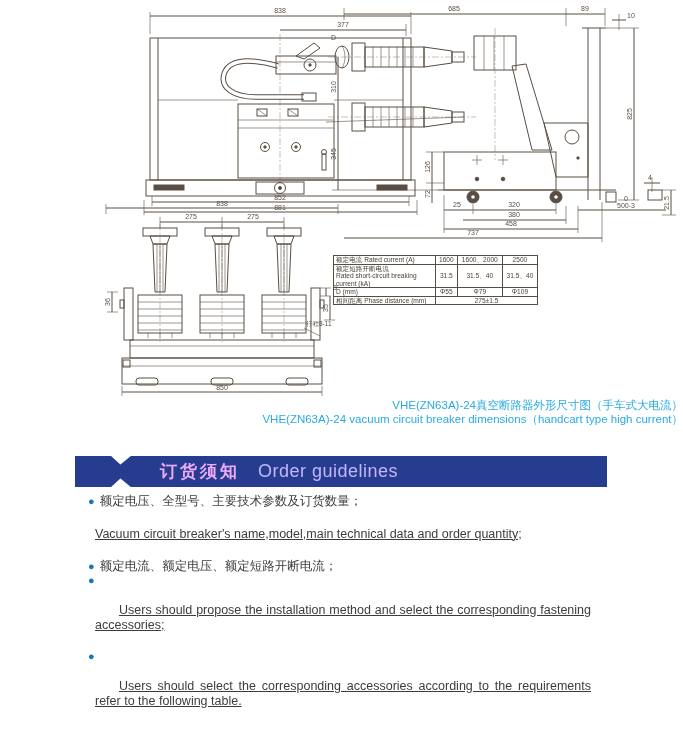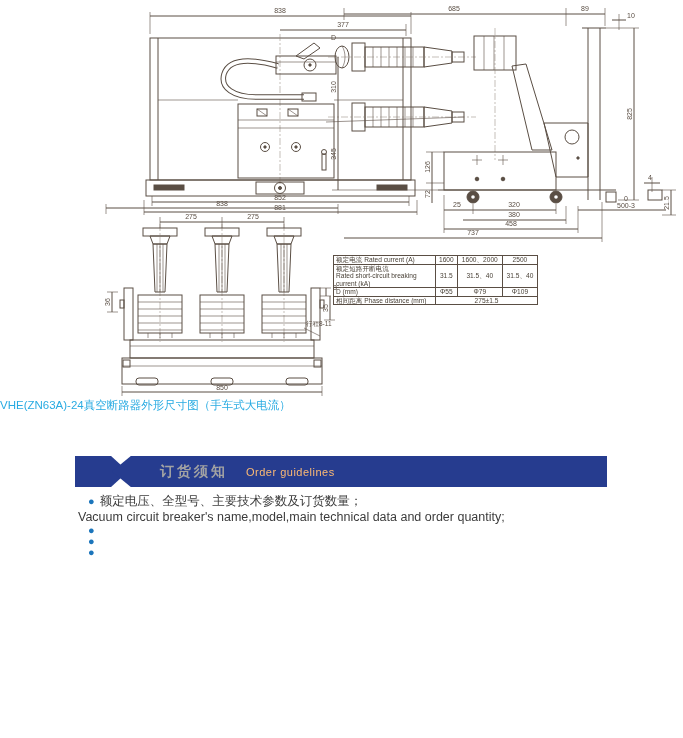--- a/index.html
+++ b/index.html
@@ -19,7 +19,7 @@
                  text-align:center;vertical-align:middle;}
   #spec-table td.lbl{text-align:left;width:97px;}
   
-  .caption{position:absolute;left:0;width:683px;text-align:left;color:#29abe2;}
+  .caption{position:absolute;left:0;width:683px;text-align:right;color:#29abe2;}
   #cap-zh{top:398px;font-size:11.5px;}
   #cap-en{top:412px;font-size:11.5px;}
   

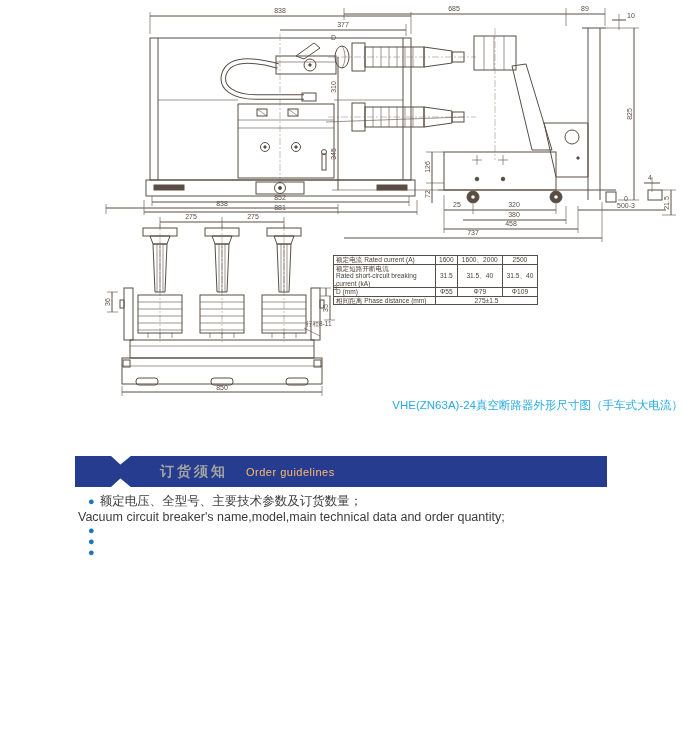--- a/index.html
+++ b/index.html
@@ -361,6 +361,7 @@
     </table>
 
   <div id="cap-zh" class="caption">VHE(ZN63A)-24真空断路器外形尺寸图（手车式大电流）</div>
+  <div id="cap-en" class="caption">VHE(ZN63A)-24 vacuum circuit breaker dimensions（handcart type high current）</div>
 
   <div id="banner">
     <div class="block-l"></div>

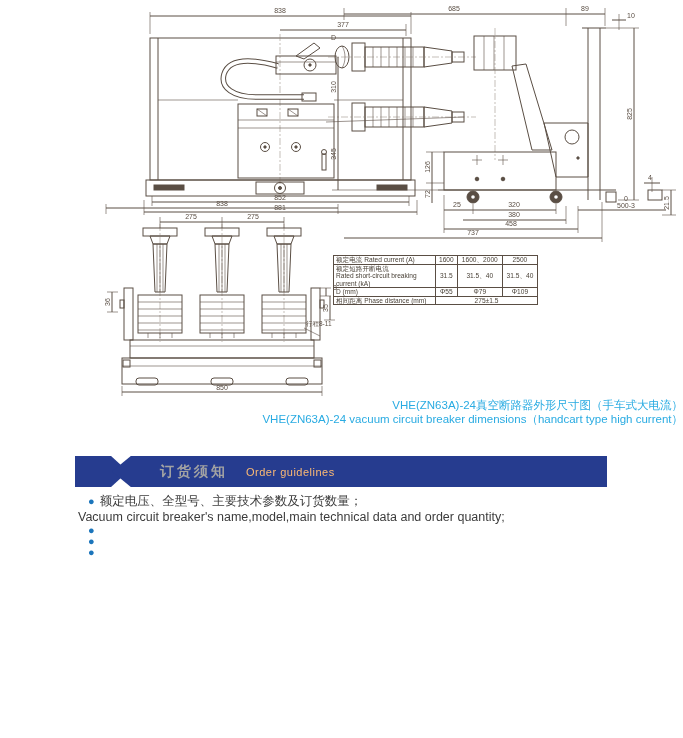--- a/index.html
+++ b/index.html
@@ -29,7 +29,7 @@
   #banner .block-r{position:absolute;left:37px;top:0;width:495px;height:31px;background:#263c8f;
      clip-path:polygon(0 50%,3.8% 0,100% 0,100% 100%,3.8% 100%);
      display:flex;align-items:center;padding-left:48px;box-sizing:border-box;gap:18px;}
-  #banner .t-zh{color:#a3a3a3;font-size:14px;font-weight:bold;letter-spacing:3px;}
+  #banner .t-zh{color:#f0abfc;font-size:17px;font-weight:bold;letter-spacing:3px;}
   #banner .t-en{color:#fdba74;font-size:11px;letter-spacing:.5px;}
   
   #guidelines{position:absolute;left:78px;top:494px;width:530px;color:#3c3c3c;

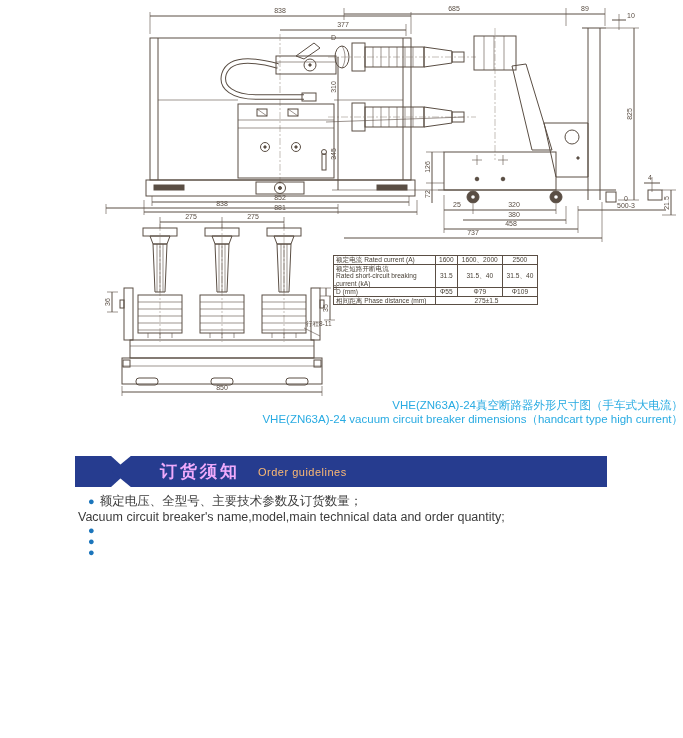--- a/index.html
+++ b/index.html
@@ -30,7 +30,7 @@
      clip-path:polygon(0 50%,3.8% 0,100% 0,100% 100%,3.8% 100%);
      display:flex;align-items:center;padding-left:48px;box-sizing:border-box;gap:18px;}
   #banner .t-zh{color:#f0abfc;font-size:17px;font-weight:bold;letter-spacing:3px;}
-  #banner .t-en{color:#fdba74;font-size:11px;letter-spacing:.5px;}
+  #banner .t-en{color:#c4b5fd;font-size:18px;letter-spacing:.5px;}
   
   #guidelines{position:absolute;left:78px;top:494px;width:530px;color:#3c3c3c;
               font-size:12.5px;line-height:15.5px;}

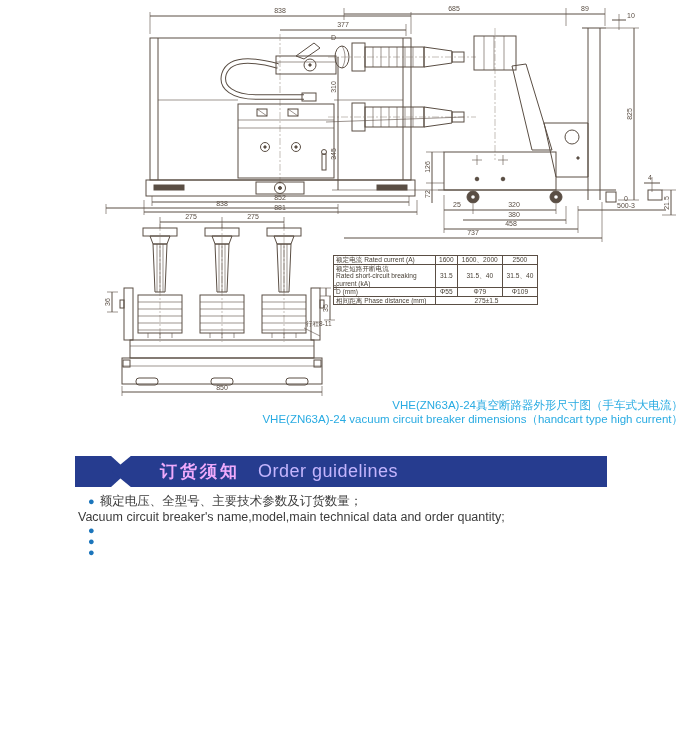--- a/index.html
+++ b/index.html
@@ -36,7 +36,7 @@
               font-size:12.5px;line-height:15.5px;}
   .g-zh{margin:0 0 0 10px;display:flex;align-items:center;gap:5px;}
   .g-zh .dot{color:#1b75bb;font-size:11px;line-height:1;}
-  .g-en{margin:0;}
+  .g-en{margin:17px;text-decoration:underline;}
   .g-en.indent{text-indent:24px;text-align:justify;}
 </style>
 </head>

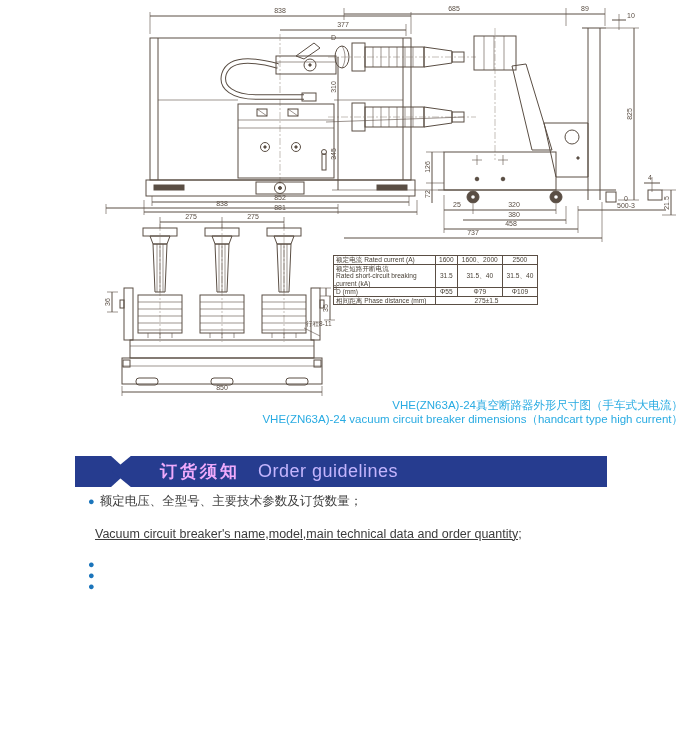--- a/index.html
+++ b/index.html
@@ -382,6 +382,7 @@
     <div>
       <p class="g-zh">
           <span class="dot">●</span>
+          <span>额定电流、额定电压、额定短路开断电流；</span>
         </p>
     </div>
     <div>

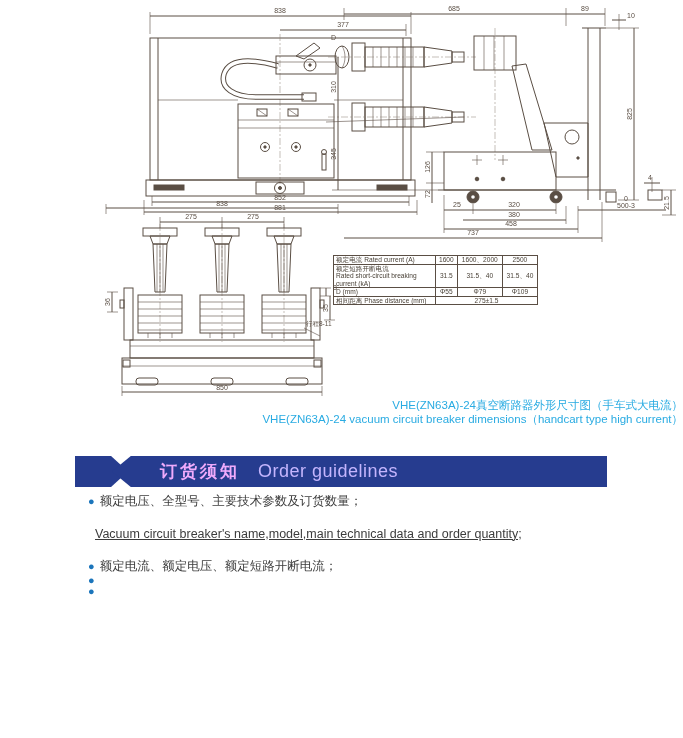--- a/index.html
+++ b/index.html
@@ -389,6 +389,7 @@
       <p class="g-zh">
           <span class="dot">●</span>
         </p>
+      <p class="g-en indent">Users should propose the installation method and select the corresponding fastening accessories;</p>
     </div>
     <div>
       <p class="g-zh">

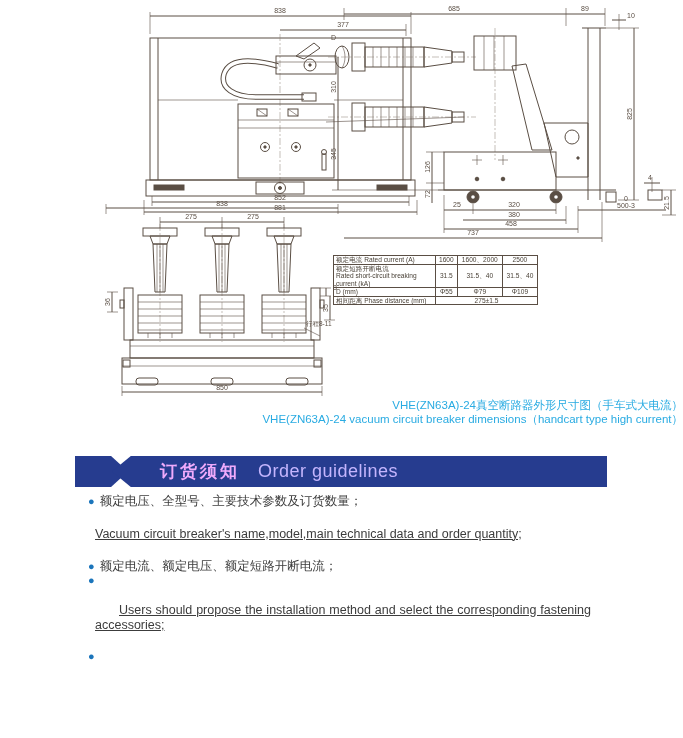--- a/index.html
+++ b/index.html
@@ -395,6 +395,7 @@
       <p class="g-zh">
           <span class="dot">●</span>
         </p>
+      <p class="g-en indent">Users should select the corresponding accessories according to the requirements refer to the following table.</p>
     </div>
   </div>
 

